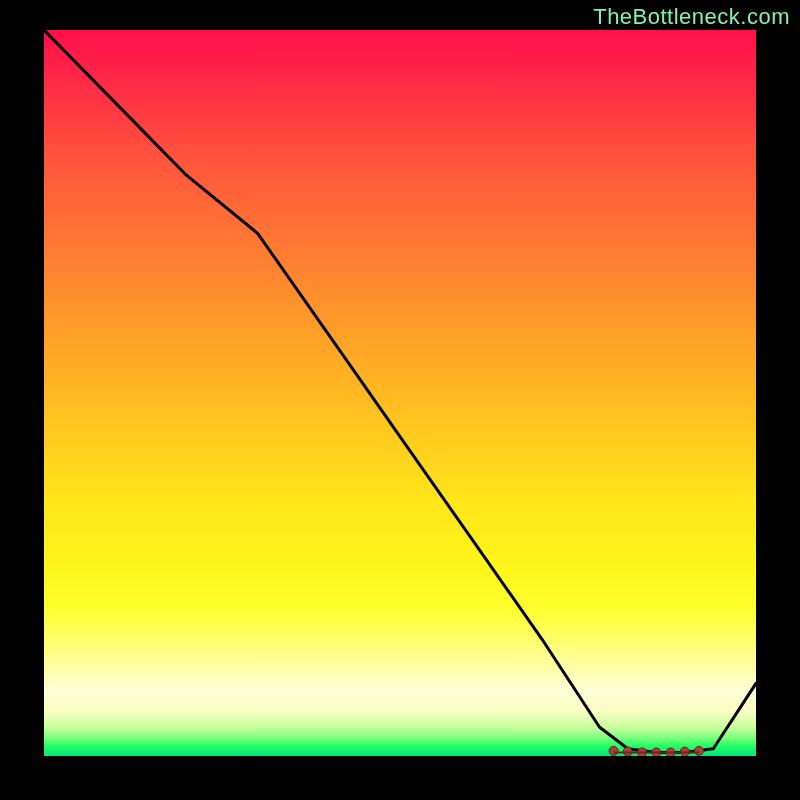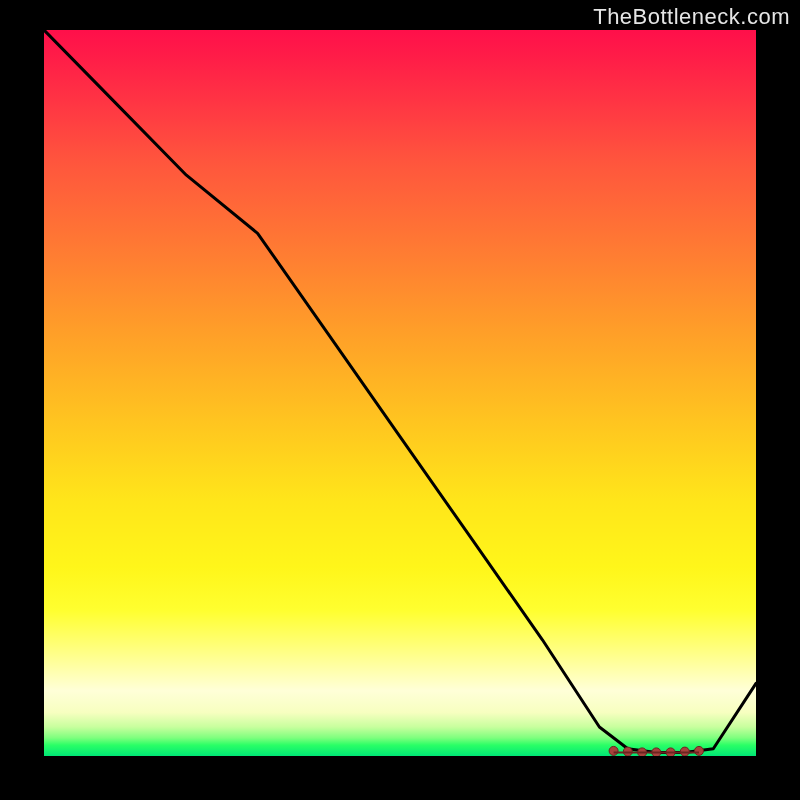--- a/index.html
+++ b/index.html
@@ -21,7 +21,7 @@
     position: absolute;
     top: 4px;
     right: 10px;
-    color: #e5e5e5;
+    color: #86efac;
     font-size: 22px;
     letter-spacing: 0.5px;
     z-index: 50;

